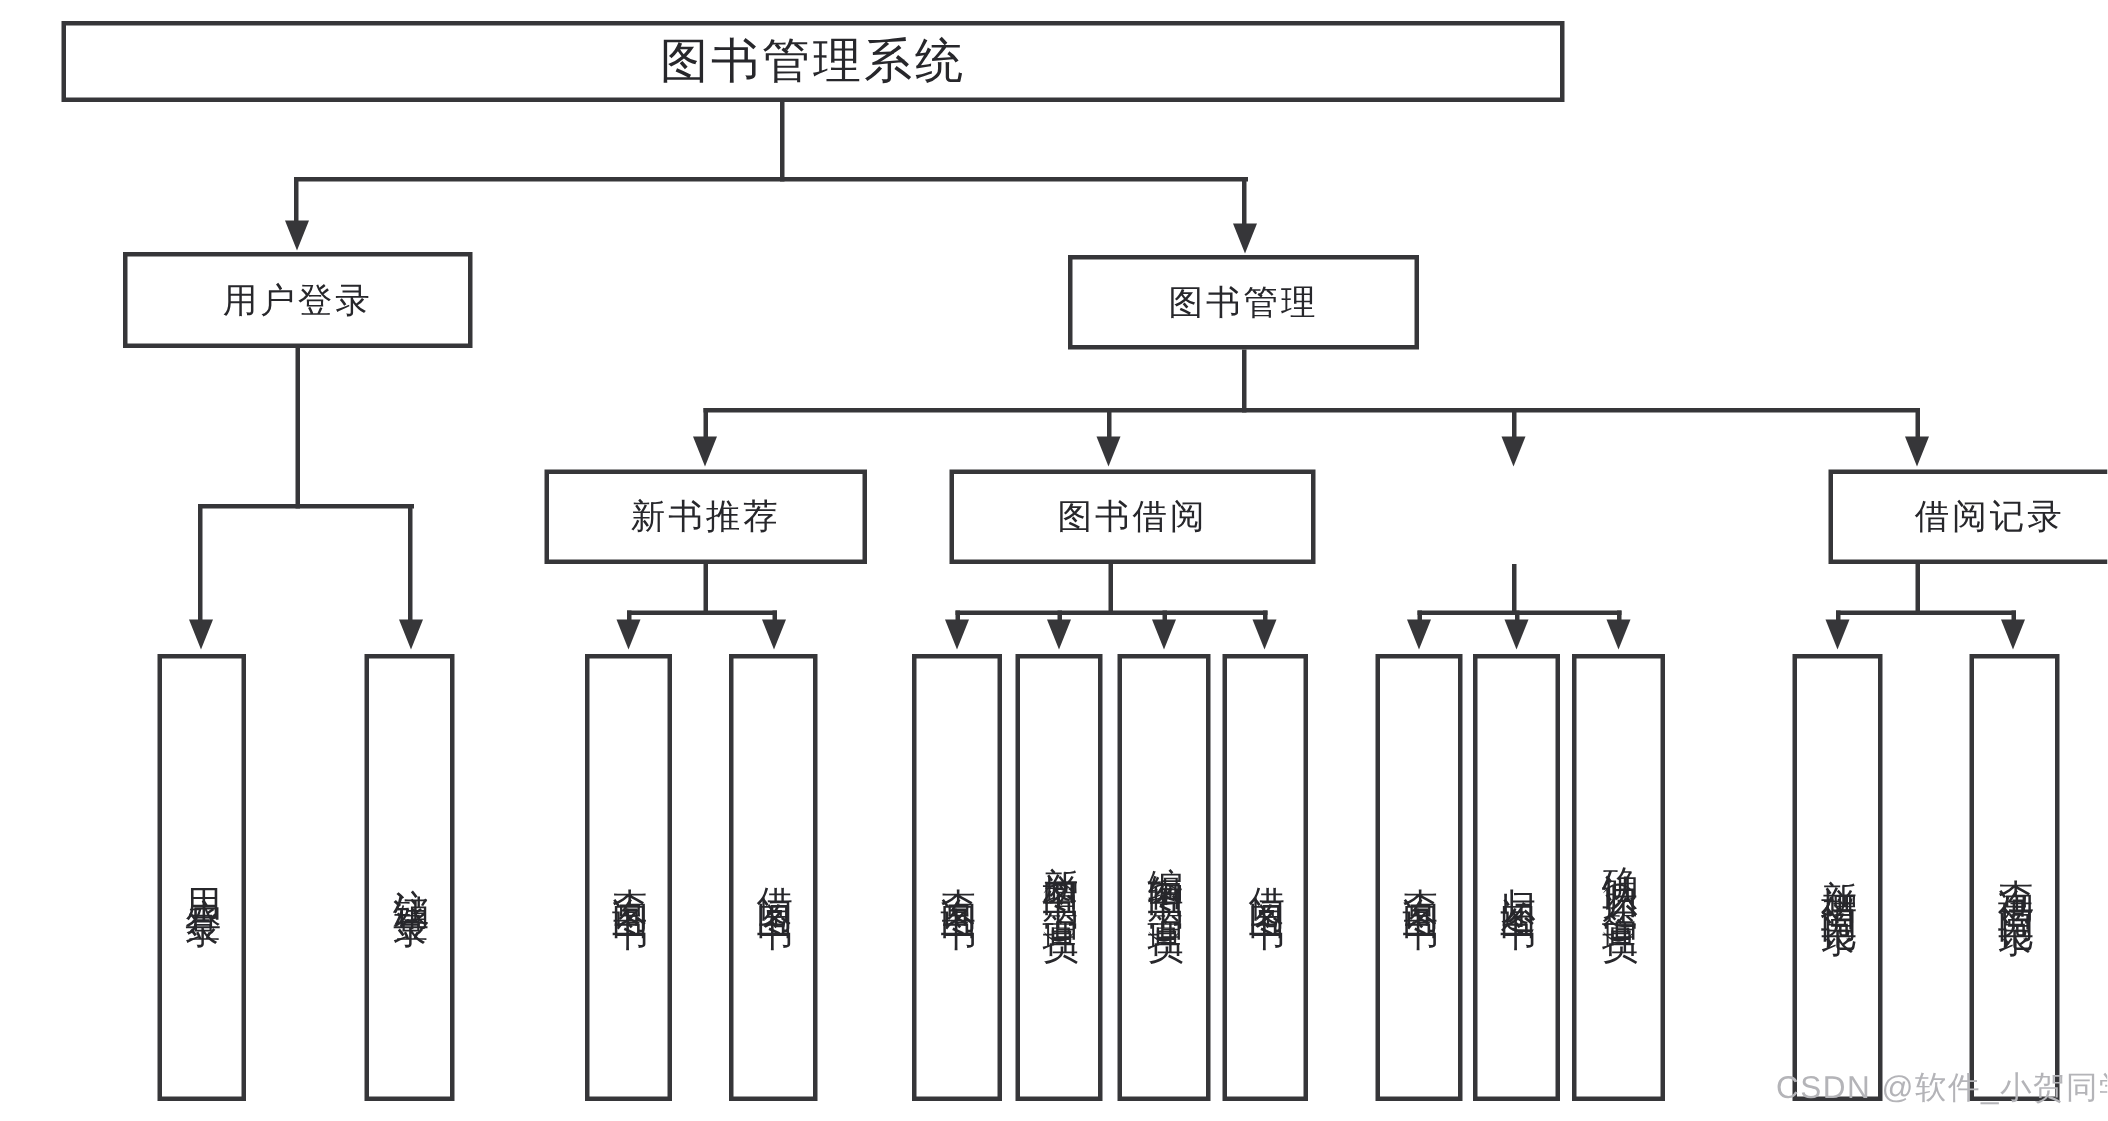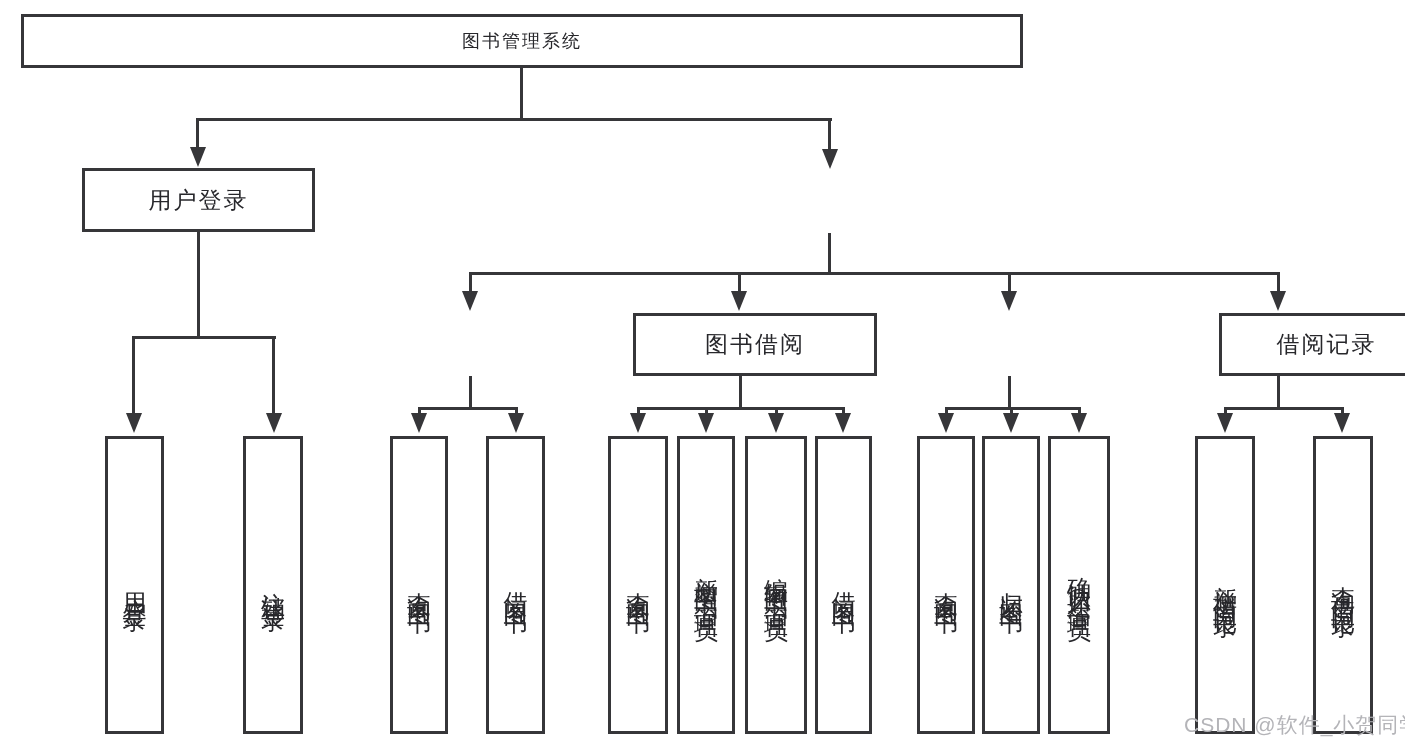--- a/index.html
+++ b/index.html
@@ -12,7 +12,7 @@
     display:flex;align-items:center;justify-content:center;color:#27272b;
   }
   .hbox{font-size:23px;letter-spacing:2px;white-space:nowrap;}
-  .root-box{font-size:18px;}
+  .root-box{font-size:32px;margin-left:20px;}
   .vbox{writing-mode:vertical-rl;text-orientation:mixed;font-size:24px;letter-spacing:6px;}
   .line{position:absolute;background:#363639;}
   .arrow{

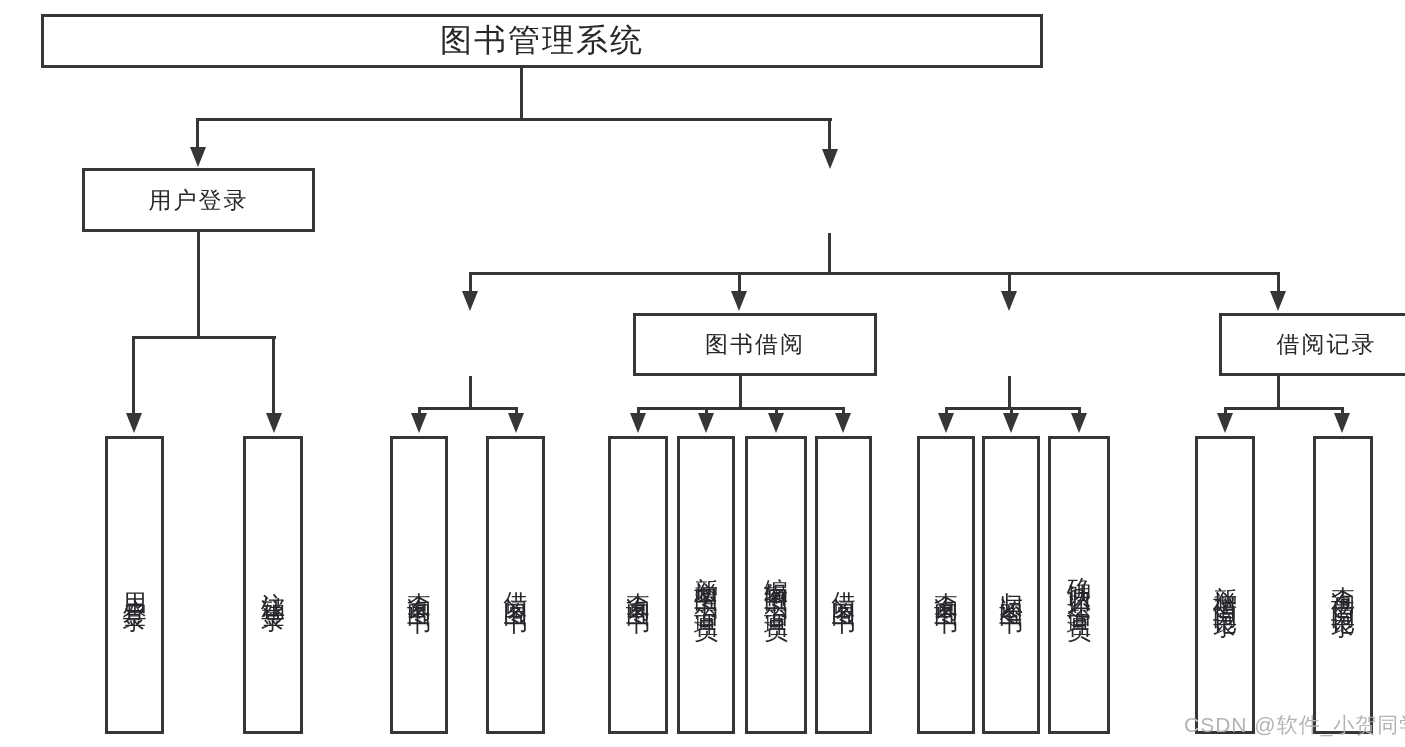--- a/index.html
+++ b/index.html
@@ -43,6 +43,9 @@
 
   <div class="box hbox" style="left:82px;top:168px;width:233px;height:64px;">
     <span>用户登录</span>
+  </div>
+  <div class="box hbox" style="left:712px;top:170px;width:234px;height:63px;">
+    <span>图书管理</span>
   </div>
 
   <div class="line" style="left:197px;top:232px;width:3px;height:107px;"></div>

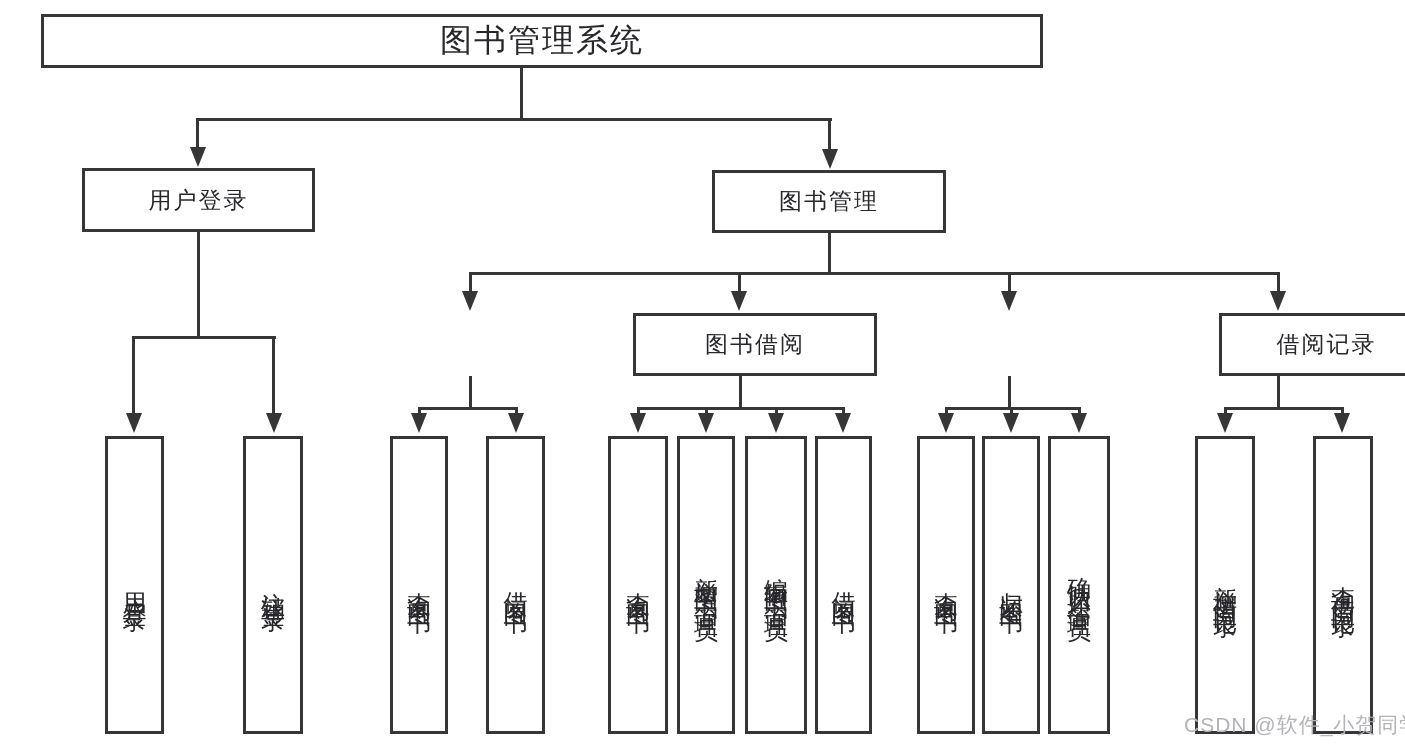--- a/index.html
+++ b/index.html
@@ -73,6 +73,9 @@
   <div class="line" style="left:1277px;top:272px;width:3px;height:20px;"></div>
   <div class="arrow" style="left:1270px;top:291px;"></div>
 
+  <div class="box hbox" style="left:363px;top:313px;width:215px;height:63px;">
+    <span>新书推荐</span>
+  </div>
   <div class="box hbox" style="left:633px;top:313px;width:244px;height:63px;">
     <span>图书借阅</span>
   </div>

